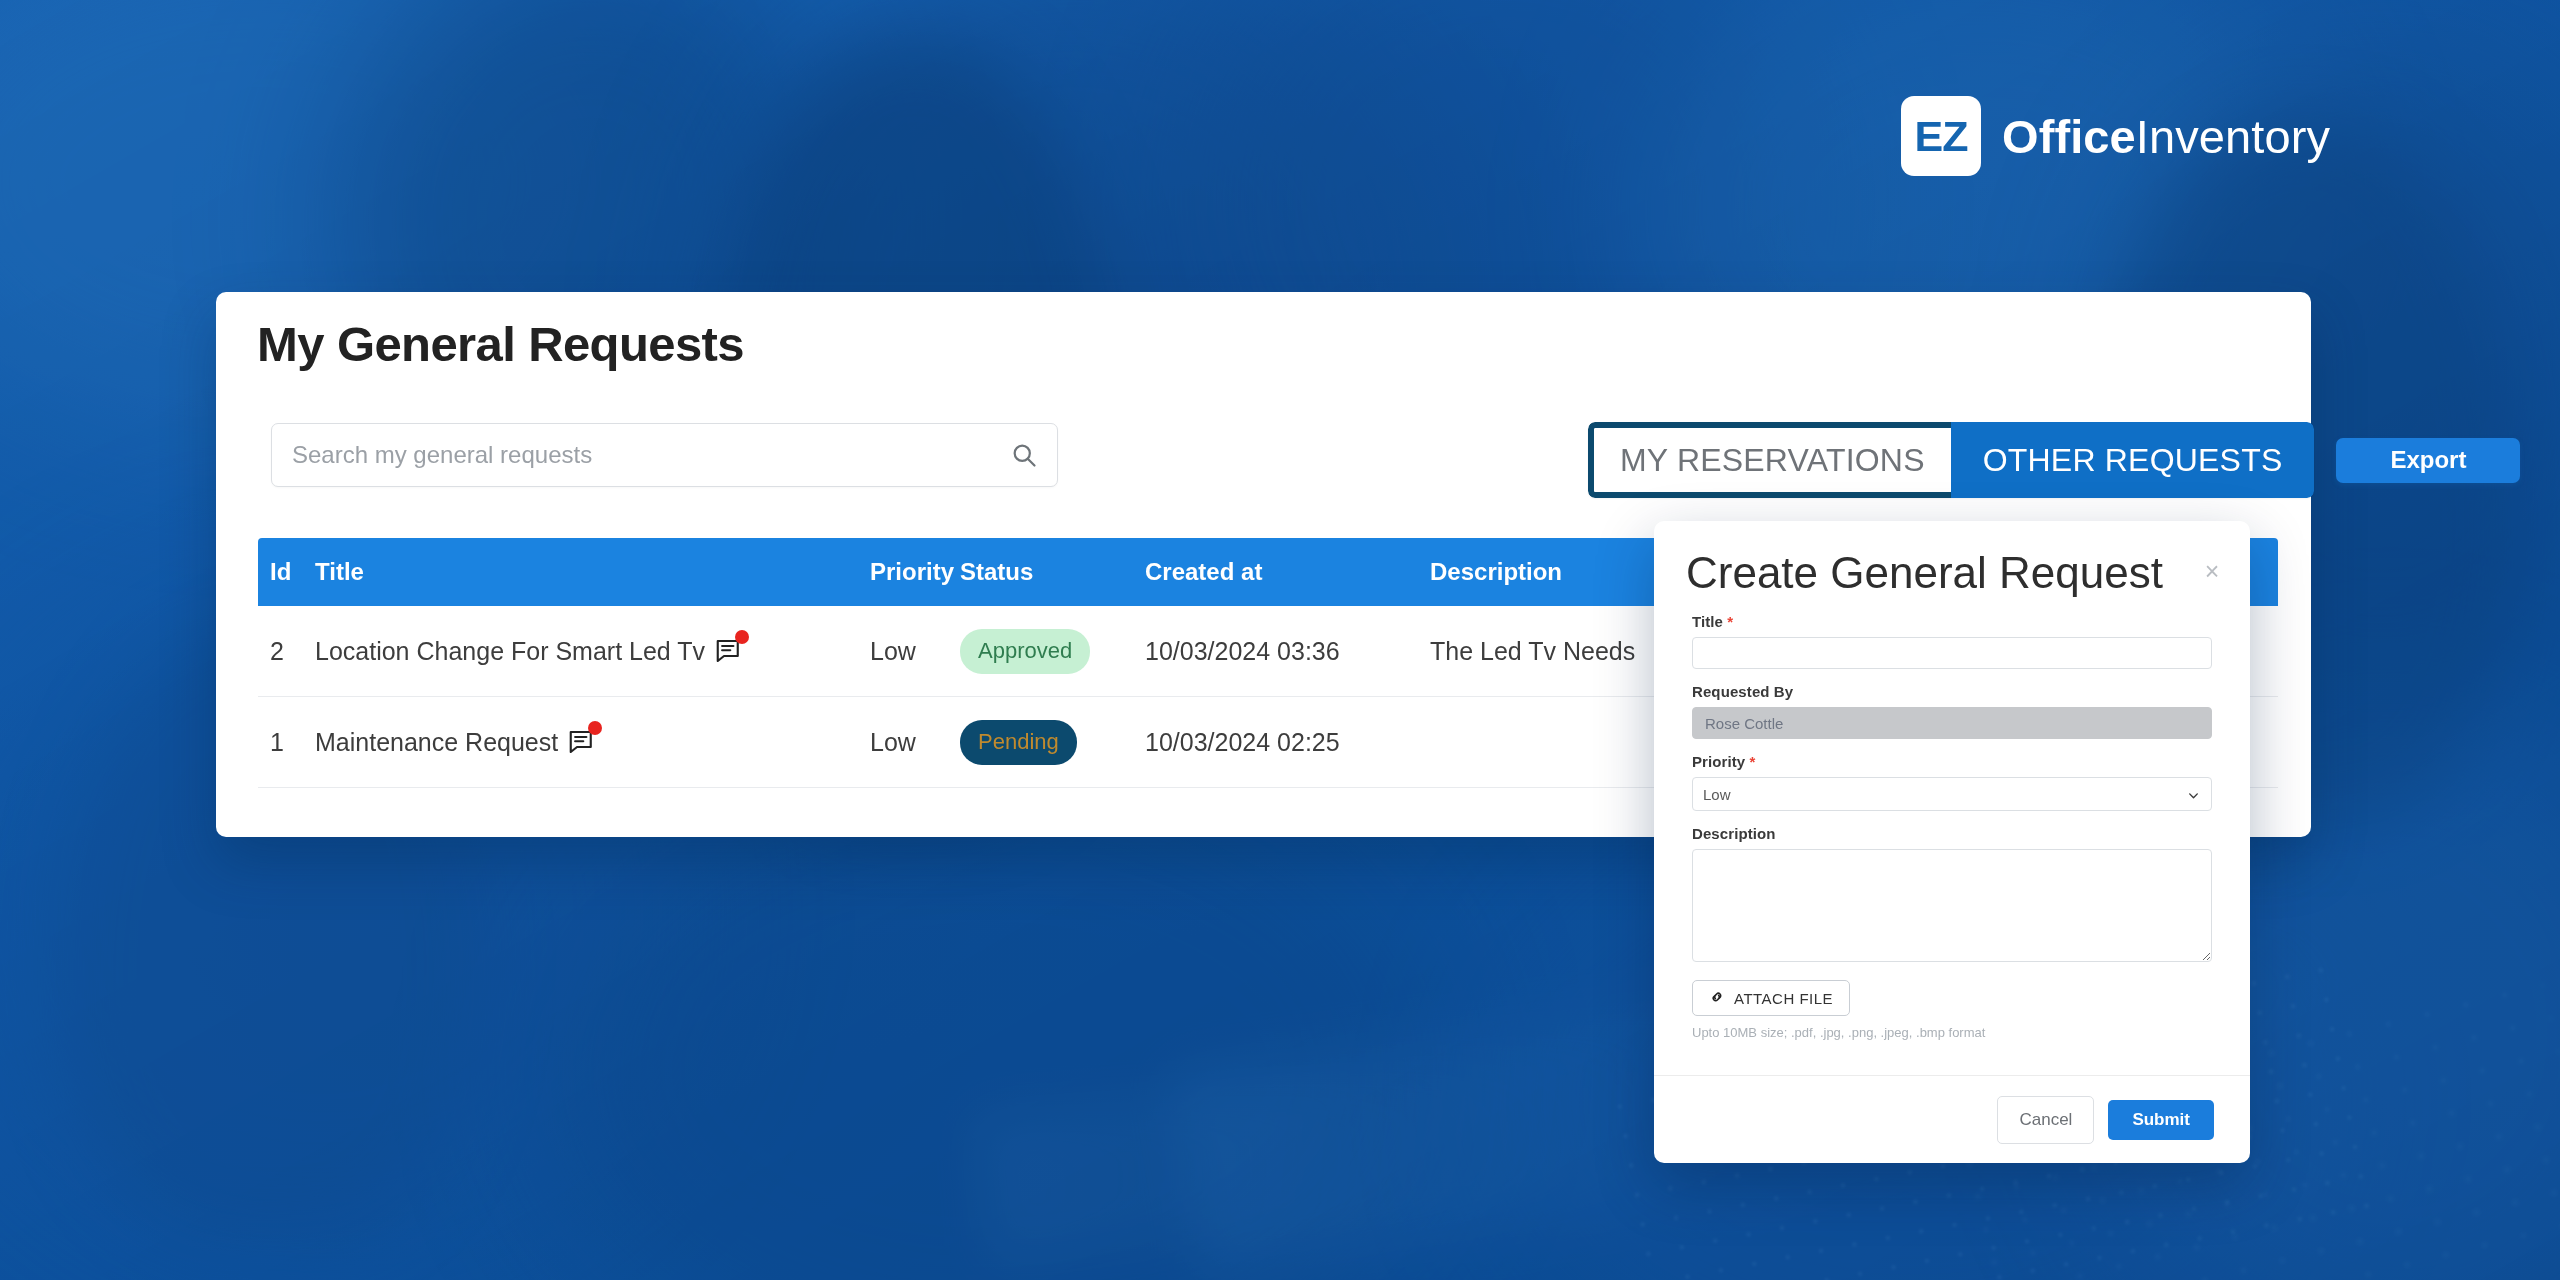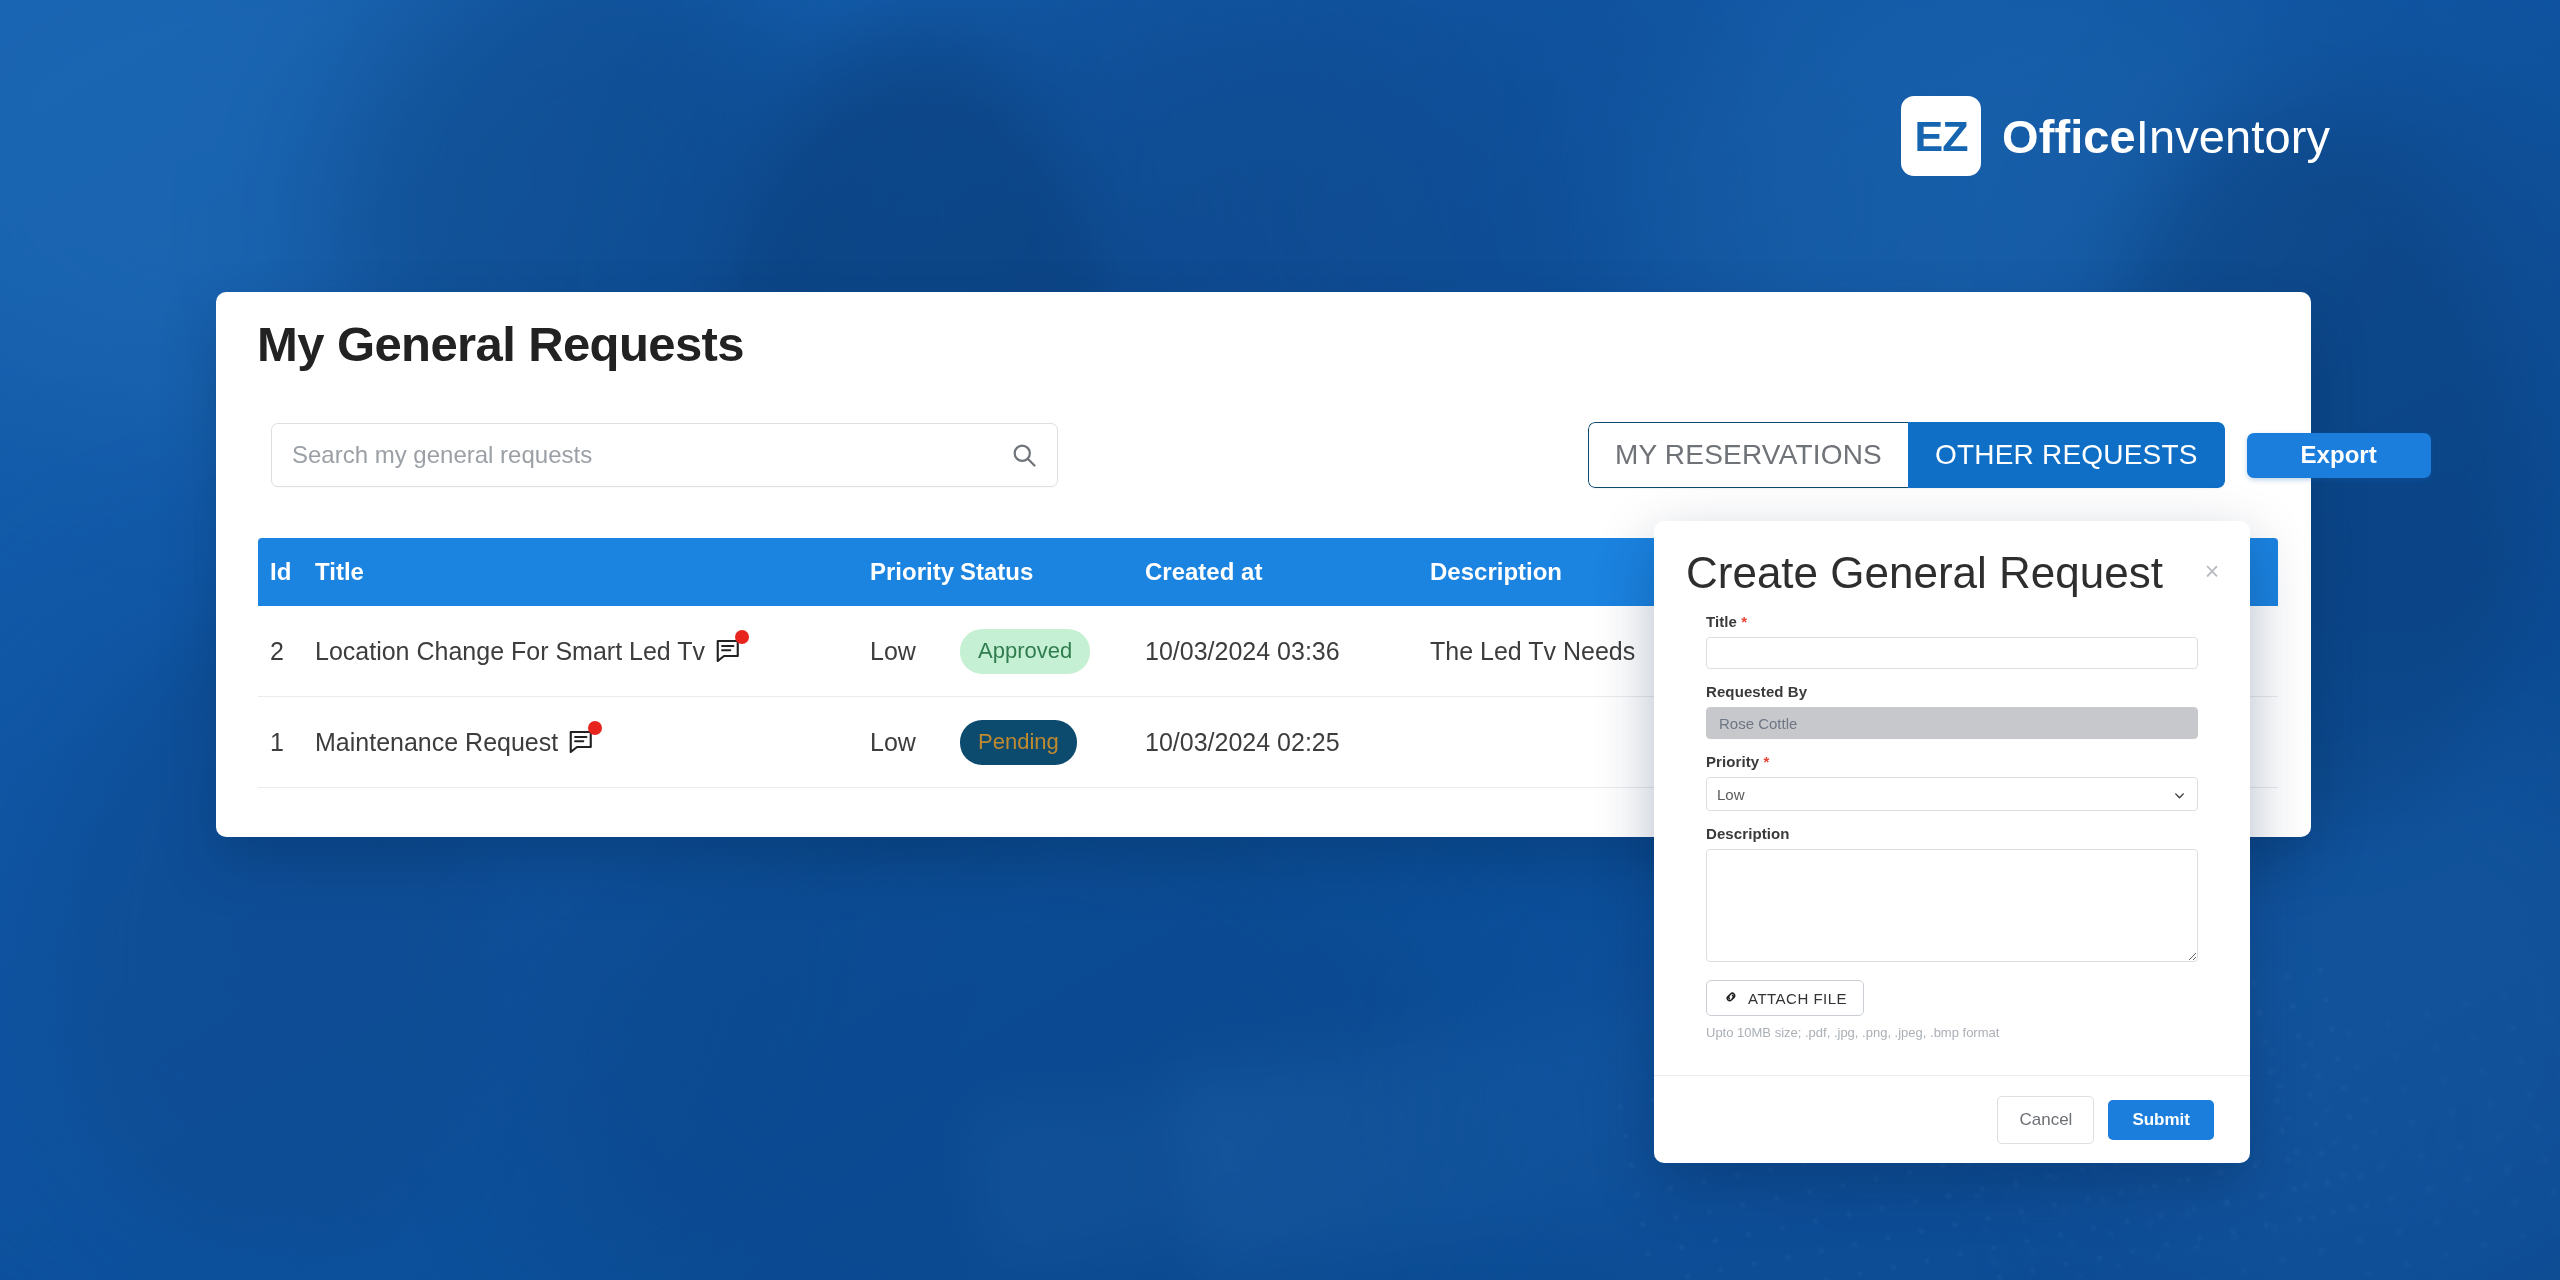--- a/index.html
+++ b/index.html
@@ -70,8 +70,8 @@
   
   #actions{position:absolute;left:1588px;top:422px;display:flex;align-items:center;gap:22px;}
   .seg{display:flex;border-radius:7px;overflow:hidden;box-shadow:0 1px 2px rgba(0,0,0,.05);}
-  .seg-btn{font-size:28px;padding:0 26px;height:64px;display:flex;align-items:center;justify-content:center;
-    cursor:pointer;border:1px solid #0c4a6e;letter-spacing:.2px;background:#fff;color:#6f7378;}
+  .seg-btn{font-size:32px;padding:0 26px;height:64px;display:flex;align-items:center;justify-content:center;
+    cursor:pointer;border:6px solid #0c4a6e;letter-spacing:.2px;background:#fff;color:#6f7378;}
   .seg-btn.on{background:#0f6fc6;color:#fff;border-color:#0f6fc6;}
   .seg-btn:first-child{border-right:none;border-radius:7px 0 0 7px;}
   .seg-btn:last-child{border-radius:0 7px 7px 0;}

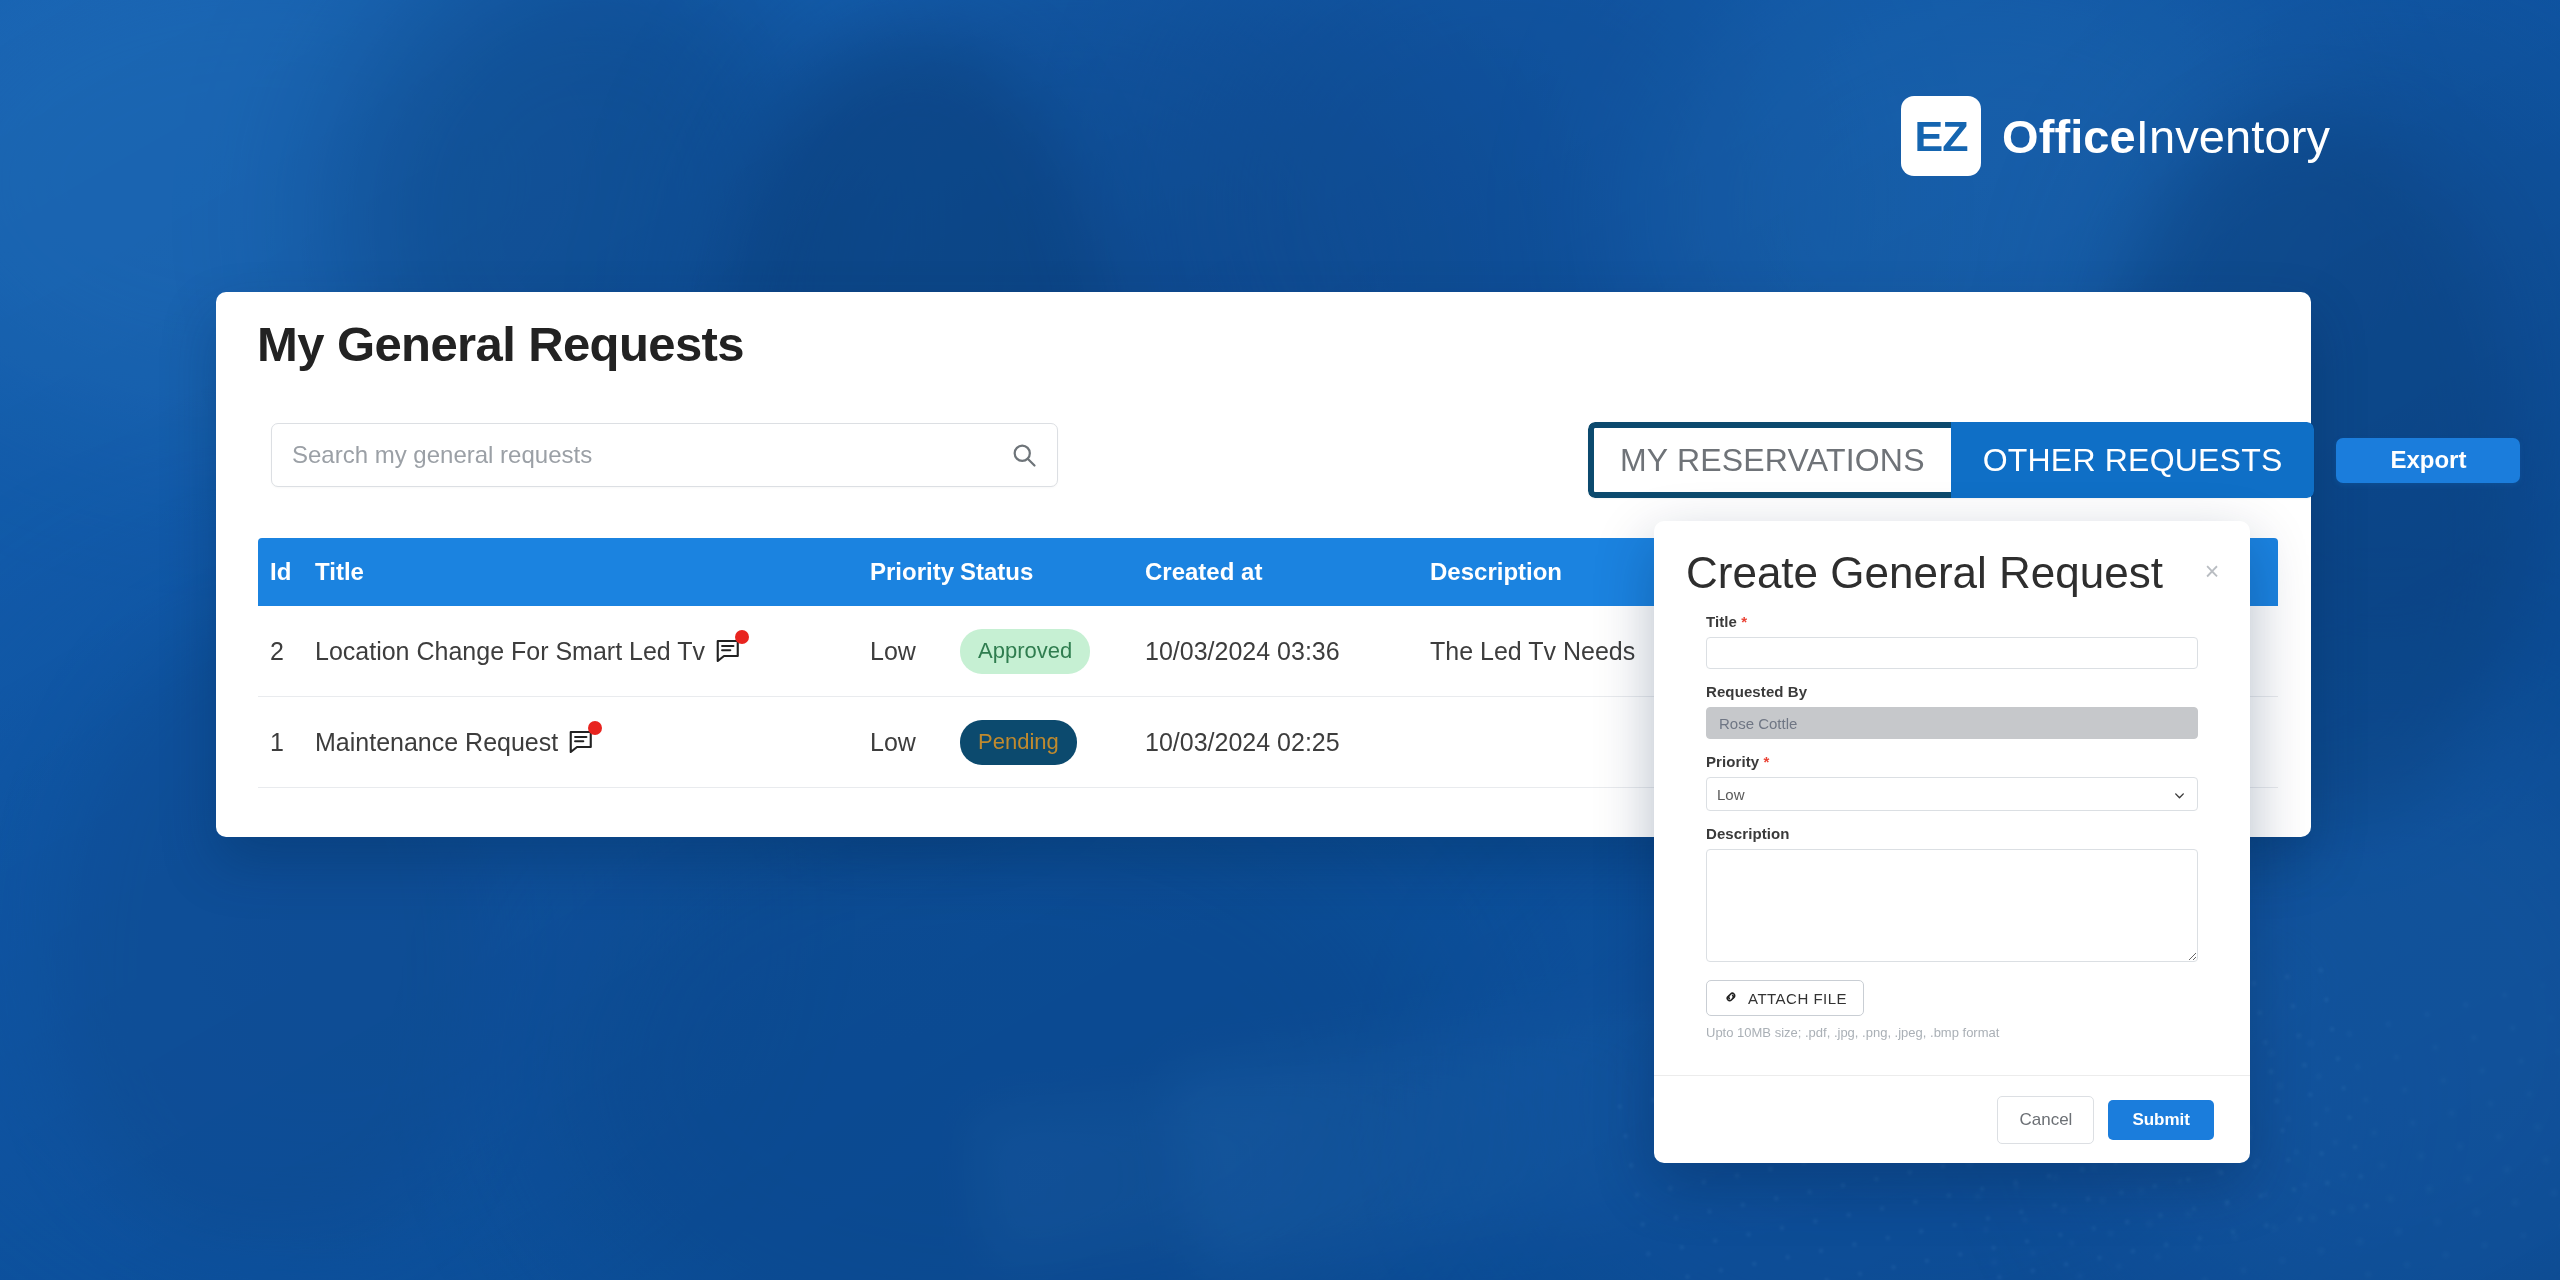--- a/index.html
+++ b/index.html
@@ -103,7 +103,7 @@
   #modal-title{position:absolute;left:32px;top:27px;font-size:44px;color:#2e2e2e;}
   #modal-close{position:absolute;right:24px;top:36px;width:28px;height:28px;border:none;background:transparent;
     color:#b9bdc2;font-size:25px;line-height:1;cursor:pointer;font-family:inherit;}
-  .fgroup{padding:0 52px;margin-bottom:14px;}
+  .fgroup{padding:0 38px;margin-bottom:14px;}
   .flabel{font-size:15px;font-weight:bold;color:#3a3a3a;margin-bottom:7px;display:block;letter-spacing:.1px;}
   .req{color:#ea4335;font-size:15px;}
   .finput{width:100%;box-sizing:border-box;height:32px;border:1px solid #dbdfe3;border-radius:4px;

